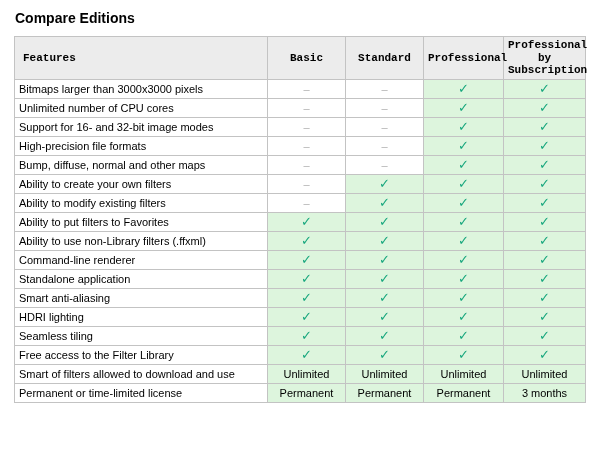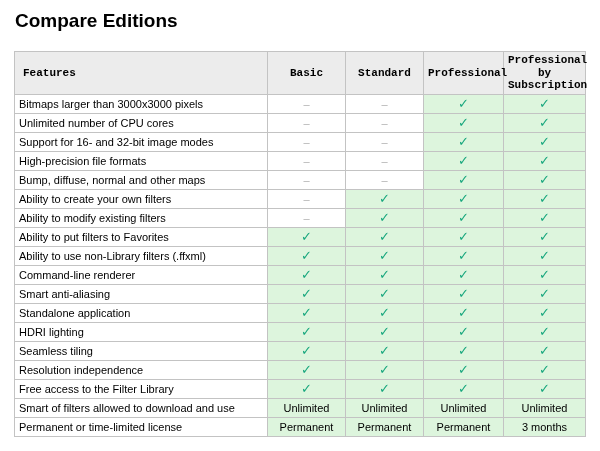--- a/index.html
+++ b/index.html
@@ -18,9 +18,9 @@
     overflow: hidden;
   }
   h1.title {
-    font-size: 19px;
+    font-size: 14px;
     font-weight: 700;
-    margin: 2px 0 19px 1px;
+    margin: 2px 0 10px 1px;
     color: #000;
   }
   table.compare {

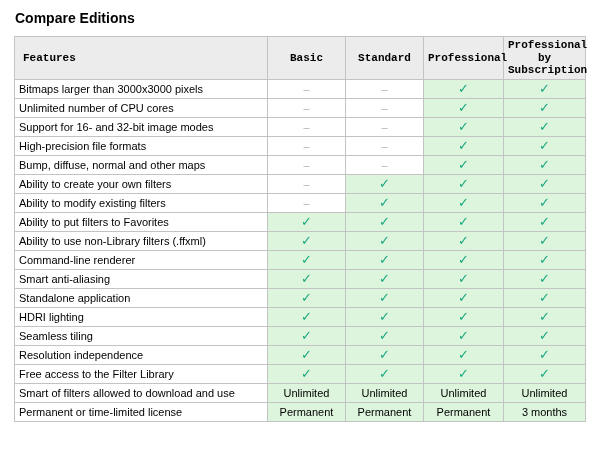--- a/index.html
+++ b/index.html
@@ -162,14 +162,14 @@
           <td class="on"><span class="check">✓</span></td>
         </tr>
         <tr>
+          <td class="feature">Standalone application</td>
+          <td class="on"><span class="check">✓</span></td>
+          <td class="on"><span class="check">✓</span></td>
+          <td class="on"><span class="check">✓</span></td>
+          <td class="on"><span class="check">✓</span></td>
+        </tr>
+        <tr>
           <td class="feature">Smart anti-aliasing</td>
-          <td class="on"><span class="check">✓</span></td>
-          <td class="on"><span class="check">✓</span></td>
-          <td class="on"><span class="check">✓</span></td>
-          <td class="on"><span class="check">✓</span></td>
-        </tr>
-        <tr>
-          <td class="feature">Standalone application</td>
           <td class="on"><span class="check">✓</span></td>
           <td class="on"><span class="check">✓</span></td>
           <td class="on"><span class="check">✓</span></td>

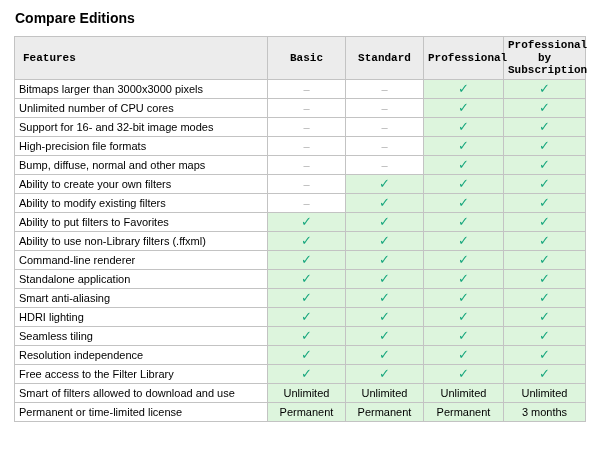--- a/index.html
+++ b/index.html
@@ -190,13 +190,6 @@
           <td class="on"><span class="check">✓</span></td>
         </tr>
         <tr>
-          <td class="feature">Resolution independence</td>
-          <td class="on"><span class="check">✓</span></td>
-          <td class="on"><span class="check">✓</span></td>
-          <td class="on"><span class="check">✓</span></td>
-          <td class="on"><span class="check">✓</span></td>
-        </tr>
-        <tr>
           <td class="feature">Free access to the Filter Library</td>
           <td class="on"><span class="check">✓</span></td>
           <td class="on"><span class="check">✓</span></td>

